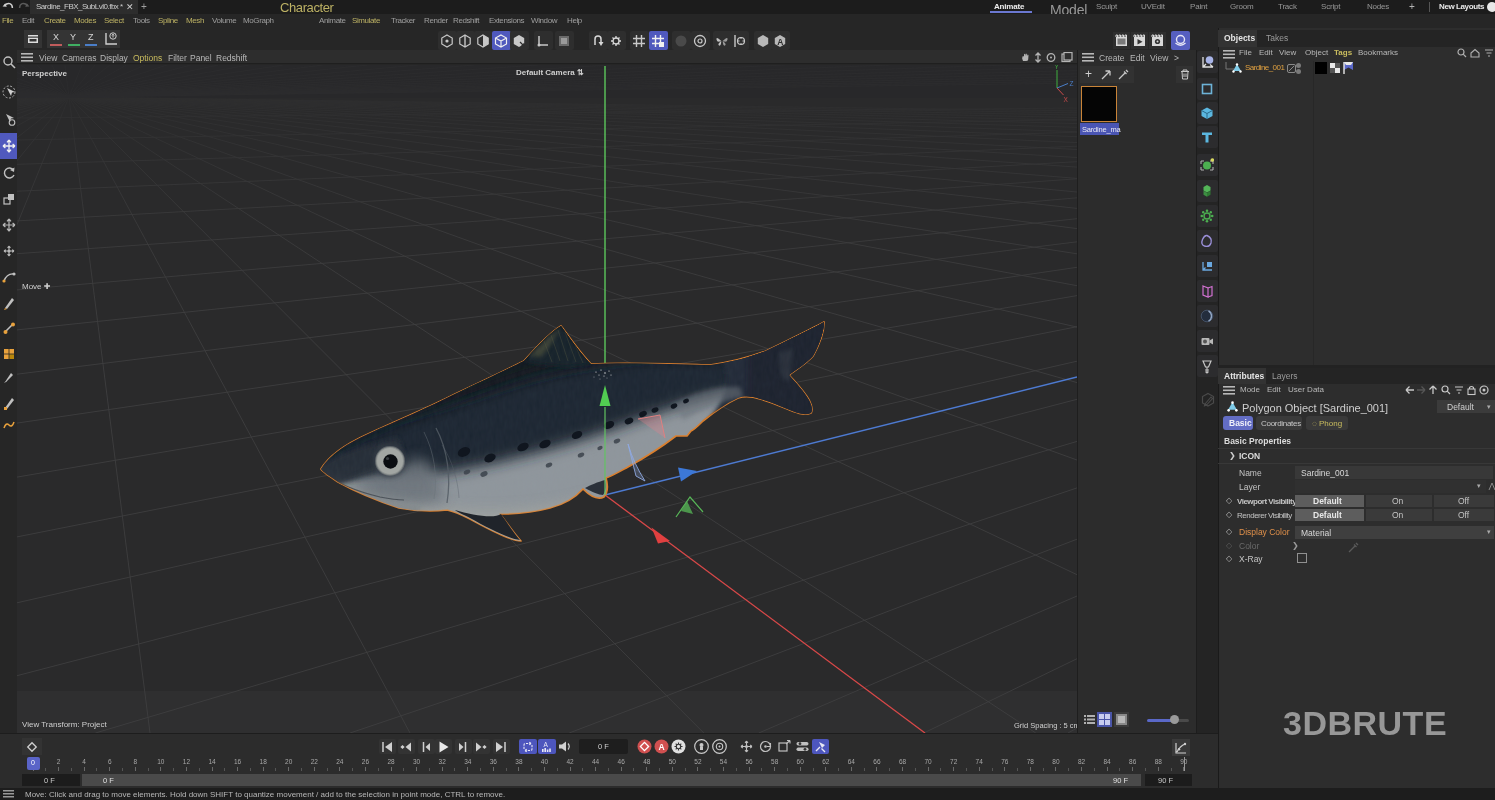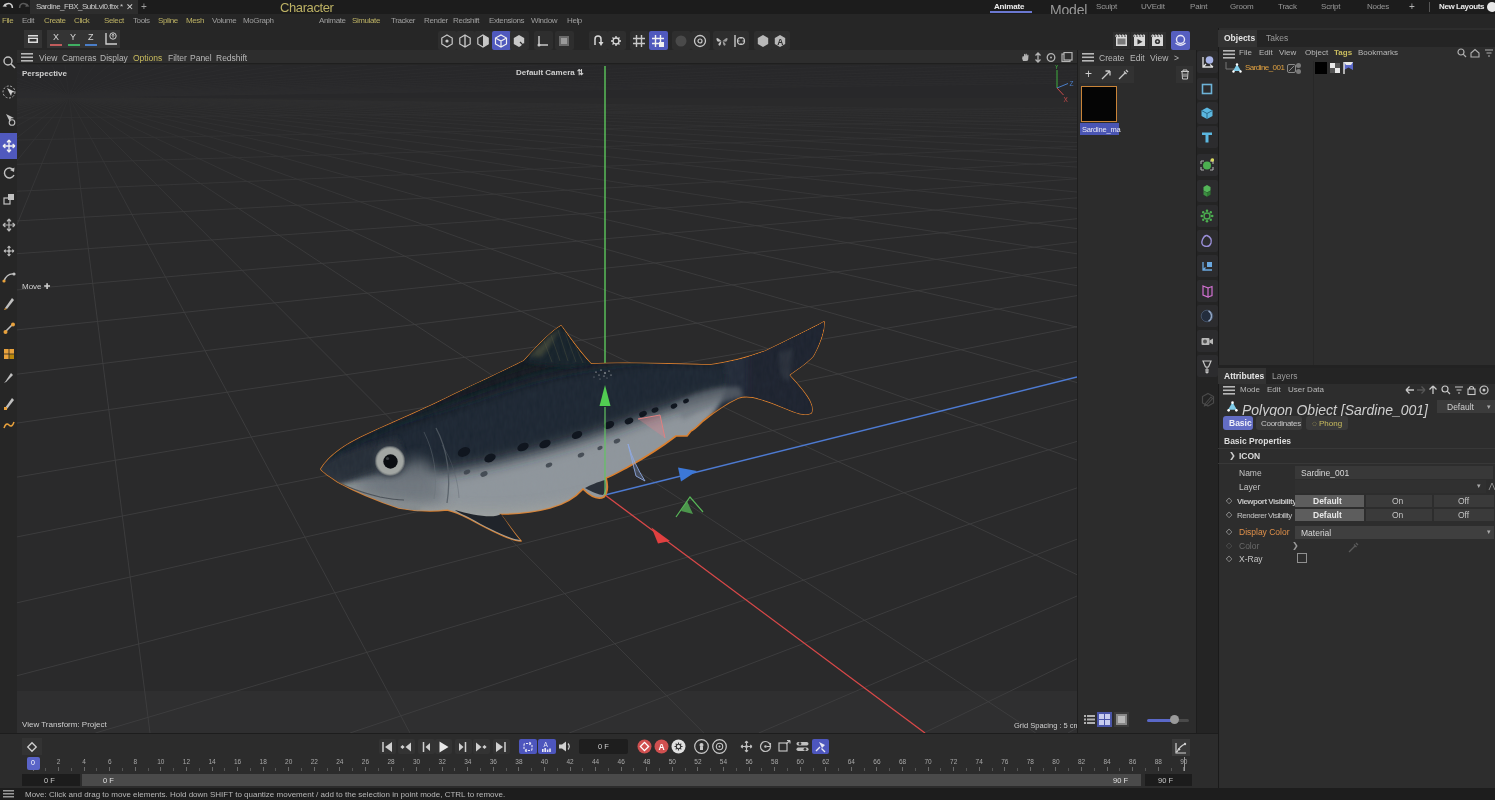--- a/index.html
+++ b/index.html
@@ -47,7 +47,7 @@
 <div class="txt" style="left:2px;top:16px;font-size:8px;letter-spacing:-0.4px;color:#bcb164;">File</div>
 <div class="txt" style="left:22px;top:16px;font-size:8px;letter-spacing:-0.4px;color:#9f9f9f;">Edit</div>
 <div class="txt" style="left:44px;top:16px;font-size:8px;letter-spacing:-0.4px;color:#bcb164;">Create</div>
-<div class="txt" style="left:74px;top:16px;font-size:8px;letter-spacing:-0.4px;color:#bcb164;">Click</div>
+<div class="txt" style="left:74px;top:16px;font-size:8px;letter-spacing:-0.4px;color:#bcb164;">Modes</div>
 <div class="txt" style="left:104px;top:16px;font-size:8px;letter-spacing:-0.4px;color:#bcb164;">Select</div>
 <div class="txt" style="left:133px;top:16px;font-size:8px;letter-spacing:-0.4px;color:#9f9f9f;">Tools</div>
 <div class="txt" style="left:158px;top:16px;font-size:8px;letter-spacing:-0.4px;color:#bcb164;">Spline</div>

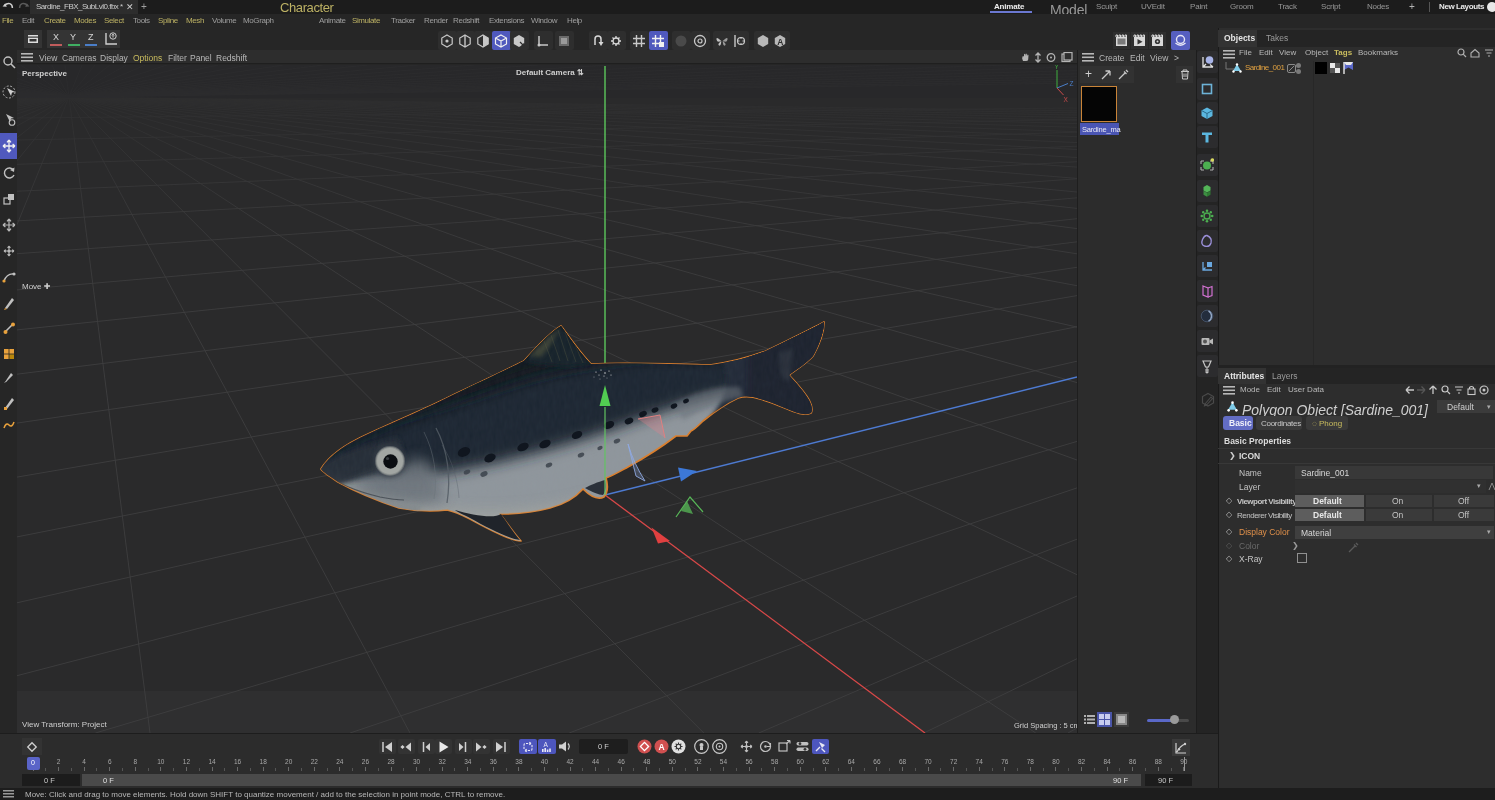--- a/index.html
+++ b/index.html
@@ -574,7 +574,7 @@
       <circle cx="1.5" cy="8.5" r="1.2" fill="#fff"></circle>
       <circle cx="8.5" cy="8.5" r="1.2" fill="#fff"></circle>
 </svg>
-<div class="txt" style="left:1242px;top:402px;font-size:14px;color:#cfcfcf;font-style:italic;">Polygon Object [Sardine_001]</div>
+<div class="txt" style="left:1242px;top:402px;font-size:11px;color:#cfcfcf;">Polygon Object [Sardine_001]</div>
 <div class="abs" style="left:1437px;top:400px;width:58px;height:13px;background:#3b3b3b;"></div>
 <div class="txt" style="left:1447px;top:402px;font-size:8.5px;color:#cfcfcf;">Default</div>
 <div class="txt" style="left:1487px;top:403px;font-size:7px;color:#aaa;">▾</div>

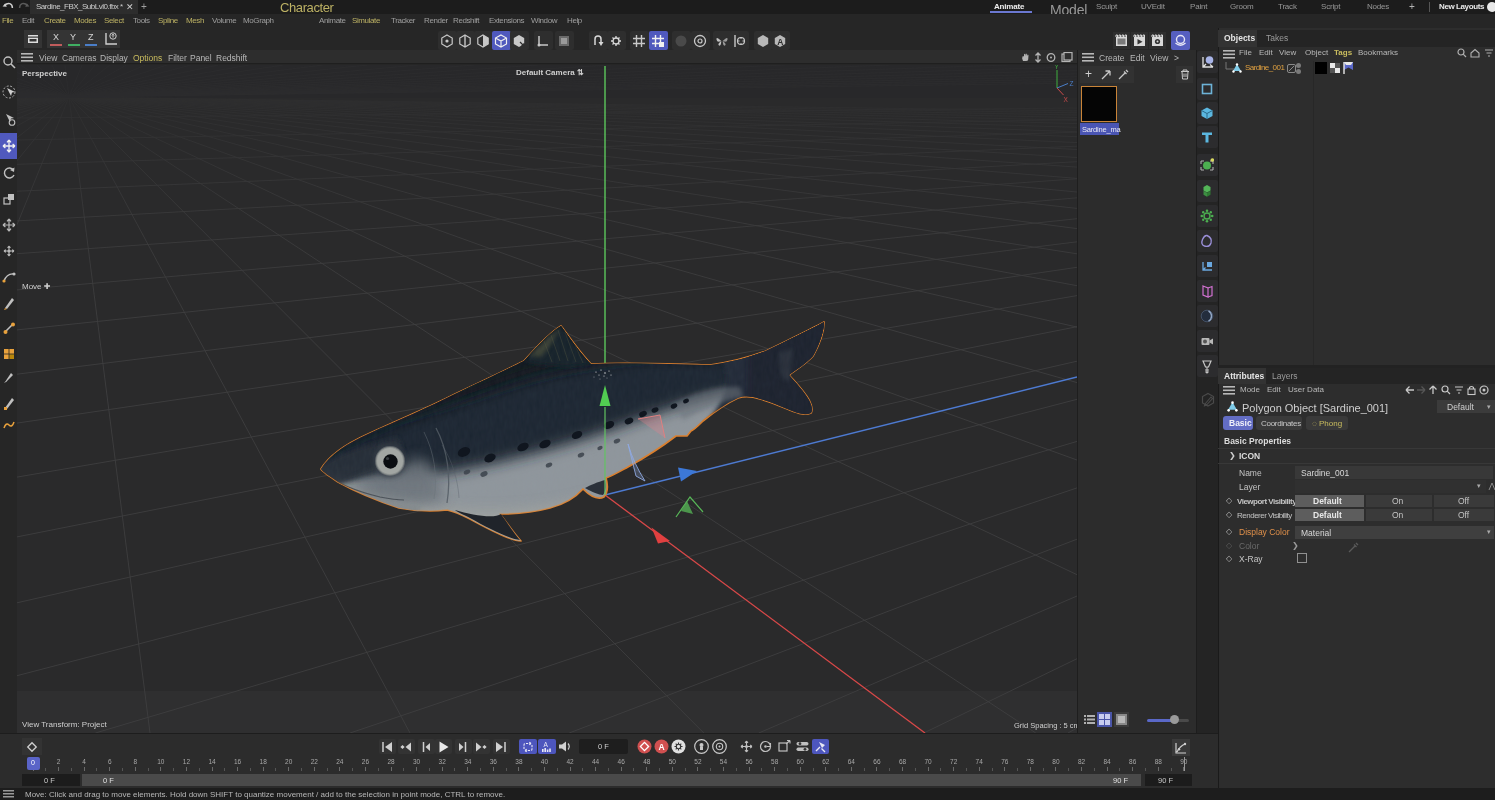--- a/index.html
+++ b/index.html
@@ -638,6 +638,7 @@
 <div class="abs" style="left:1297px;top:553px;width:10px;height:10px;border:1px solid #909090;background:#2d2d2d;"></div>
 
 
+<div class="txt" style="left:1283px;top:704px;font-size:34px;color:#979797;font-weight:bold;letter-spacing:0.5px;">3DBRUTE</div>
 
 
 <div class="abs" style="left:0;top:733px;width:1218px;height:55px;background:#2c2c2c;border-top:1px solid #1d1d1d;"></div>

